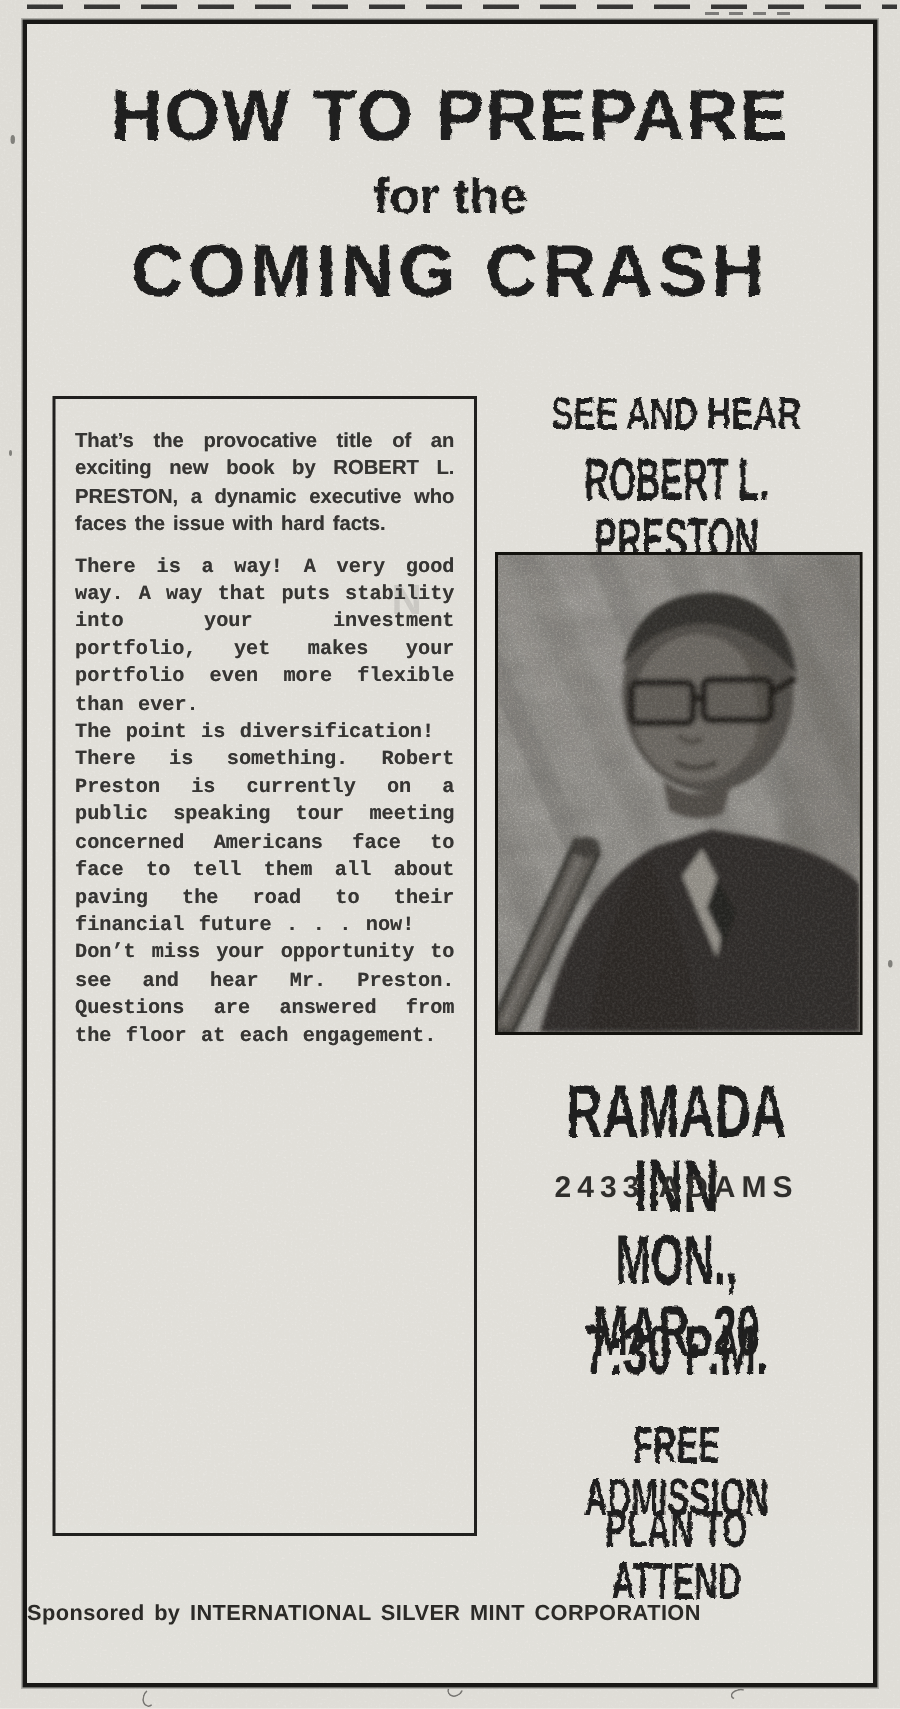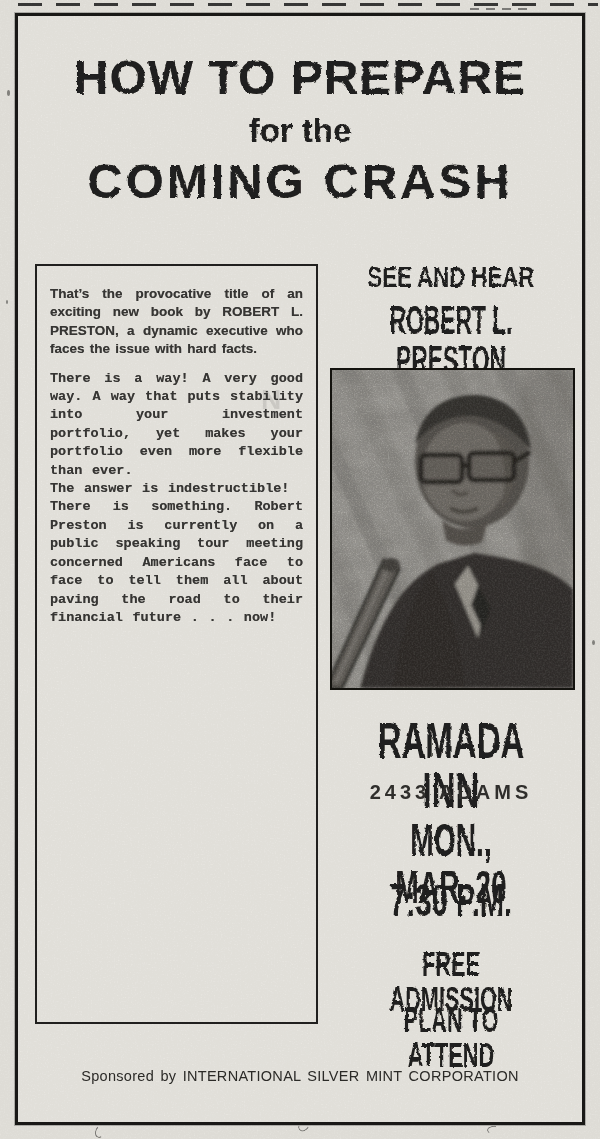--- a/index.html
+++ b/index.html
@@ -99,7 +99,7 @@
     <div class="body-box">
       <p>That’s the provocative title of an exciting new book by ROBERT L. PRESTON, a dynamic executive who faces the issue with hard facts.</p>
       <p class="tight">There is a way! A very good way. A way that puts stability into your investment portfolio, yet makes your portfolio even more flexible than ever.</p>
-      <p class="tight">The answer is indestructible!</p>
+      <p class="tight">The point is diversification!</p>
       <p class="tight">There is something. Robert Preston is currently on a public speaking tour meeting concerned Americans face to face to tell them all about paving the road to their financial future . . . now!</p>
     </div>
 

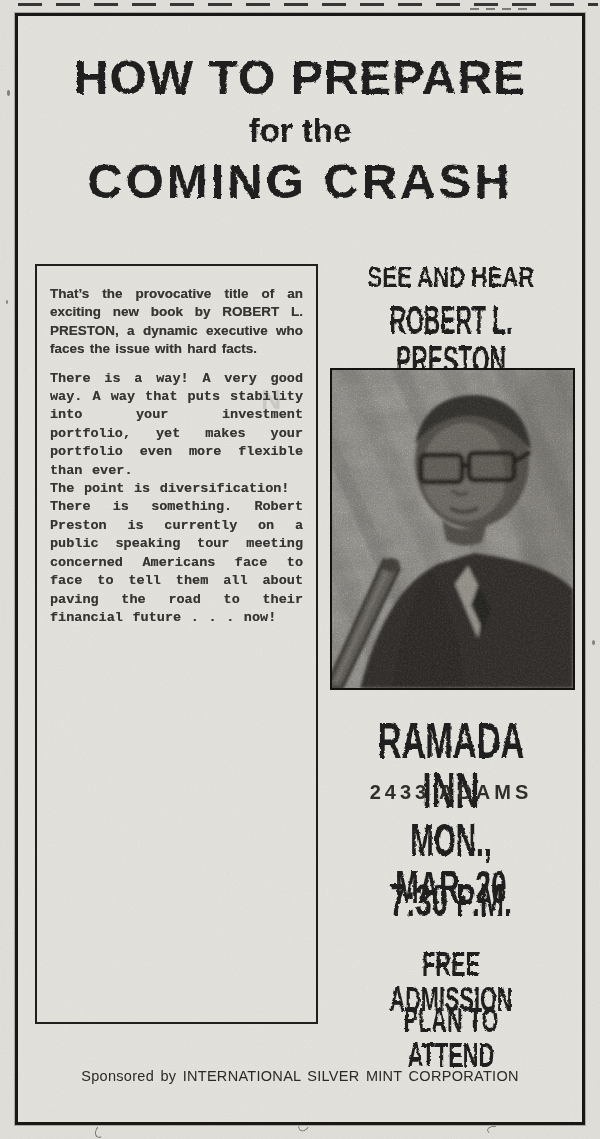--- a/index.html
+++ b/index.html
@@ -101,6 +101,7 @@
       <p class="tight">There is a way! A very good way. A way that puts stability into your investment portfolio, yet makes your portfolio even more flexible than ever.</p>
       <p class="tight">The point is diversification!</p>
       <p class="tight">There is something. Robert Preston is currently on a public speaking tour meeting concerned Americans face to face to tell them all about paving the road to their financial future . . . now!</p>
+      <p class="tight">Don’t miss your opportunity to see and hear Mr. Preston. Questions are answered from the floor at each engagement.</p>
     </div>
 
     <div class="ghost-n">N</div>

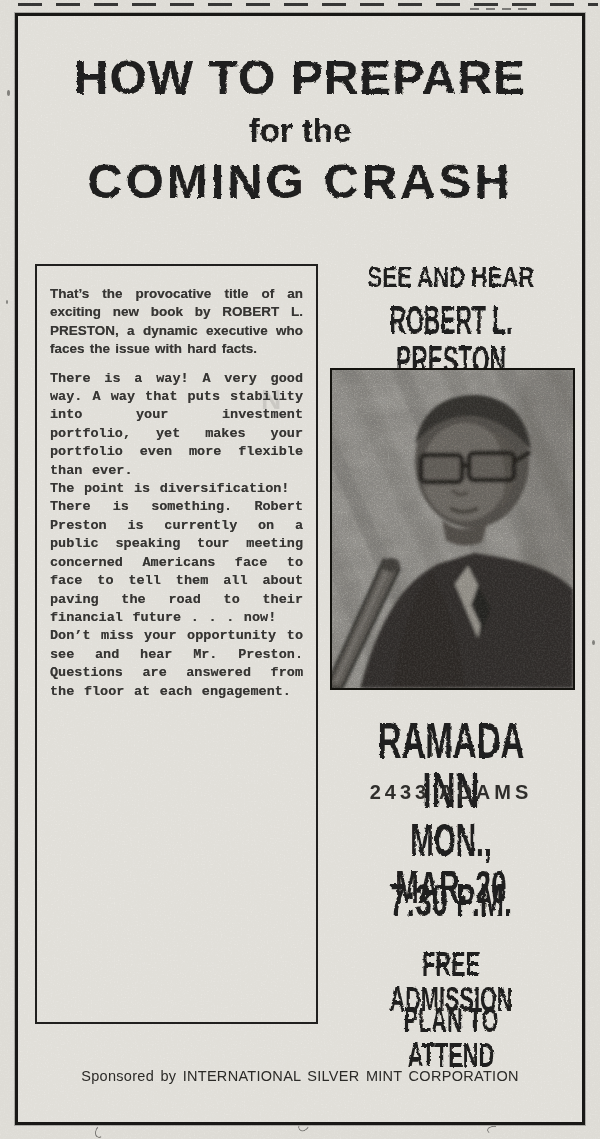--- a/index.html
+++ b/index.html
@@ -50,8 +50,8 @@
   .cta{top:986px;font-size:35px;font-weight:bold;color:#242220;}
 
   
-  .sponsor{position:absolute;left:0;right:0;top:1052px;text-align:center;
-    font-size:14.5px;font-weight:normal;color:#2e2d2a;word-spacing:2px;letter-spacing:.3px;}
+  .sponsor{position:absolute;left:0;right:0;top:1052px;text-align:left;
+    font-size:14.5px;font-weight:bold;color:#2e2d2a;word-spacing:2px;letter-spacing:.3px;}
 
   
   .ghost-n{position:absolute;left:243px;top:368px;font-size:28px;font-weight:bold;

